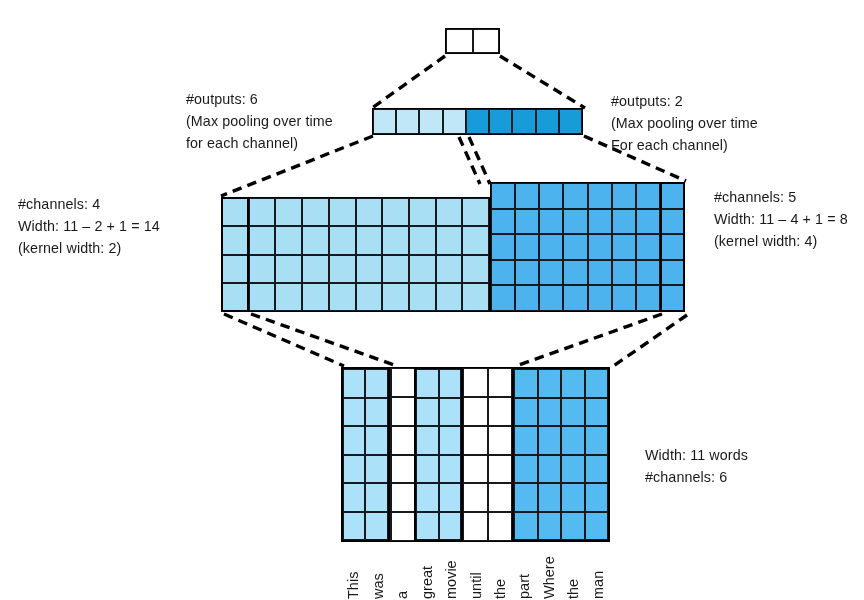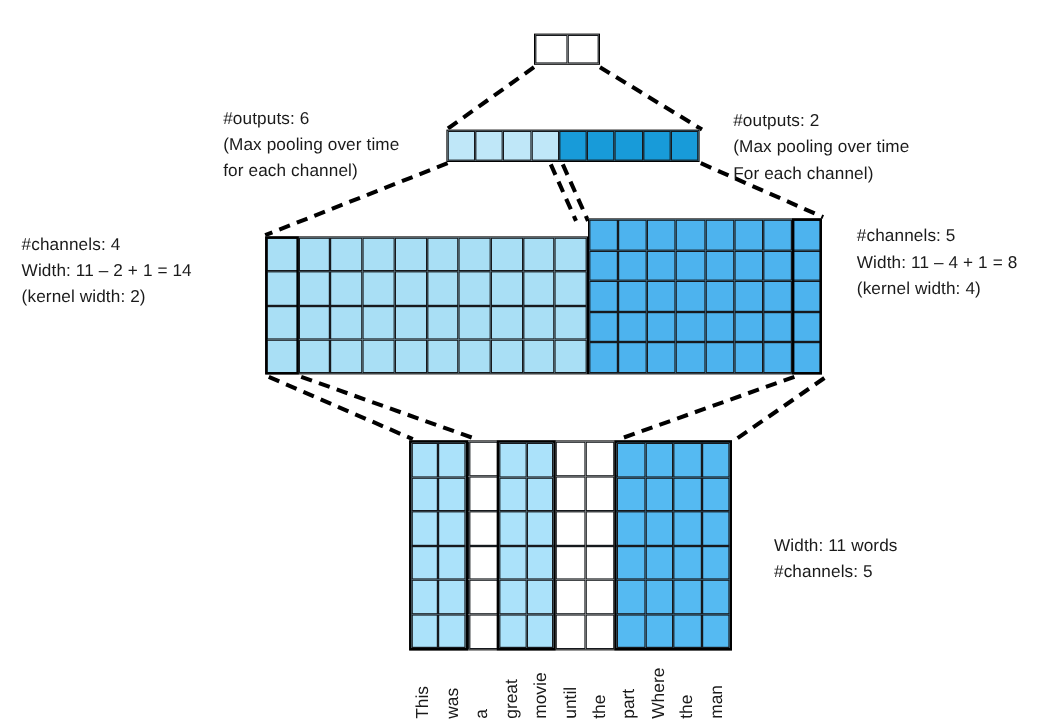--- a/index.html
+++ b/index.html
@@ -304,7 +304,7 @@
 Width: 11 – 4 + 1 = 8
 (kernel width: 4)</div>
   <div class="lbl" style="left:645px;top:444px;">Width: 11 words
-#channels: 5</div>
+#channels: 6</div>
 </div>
 
 </body></html>

